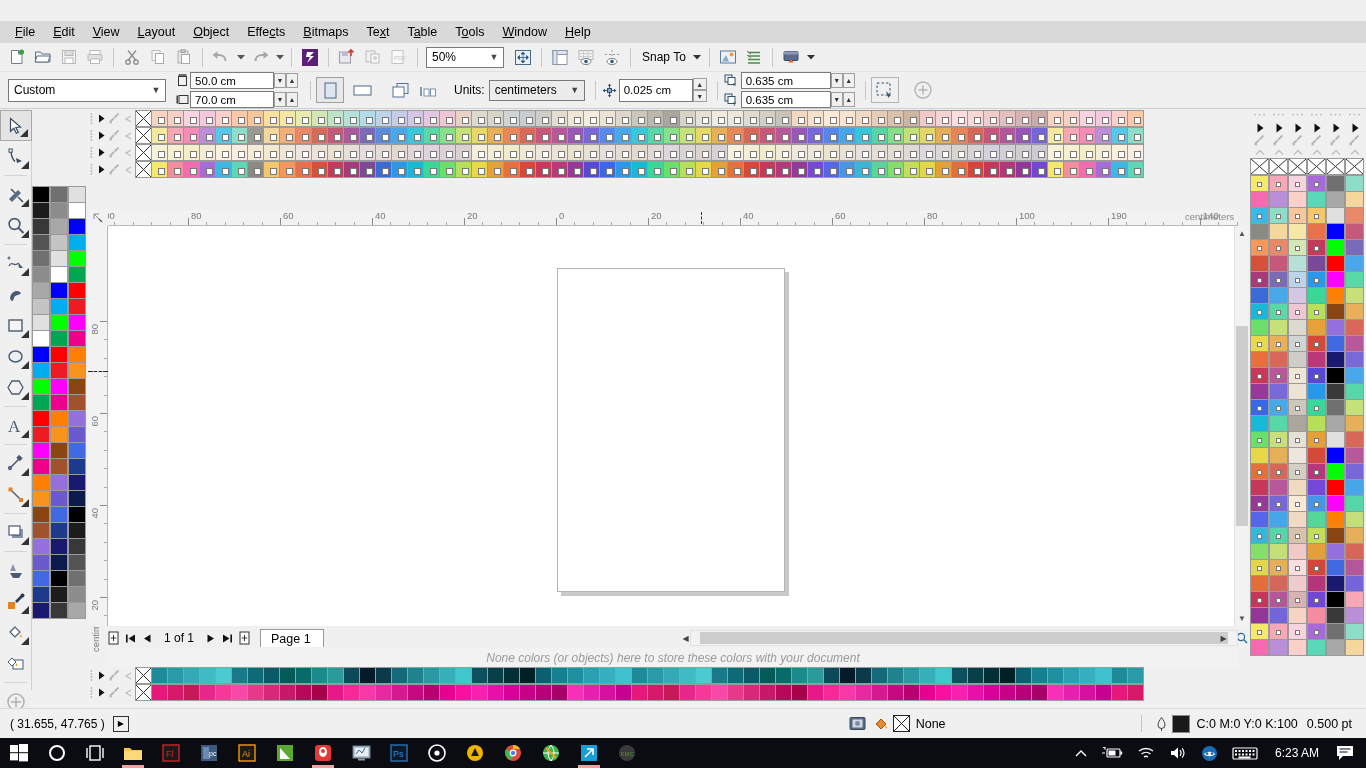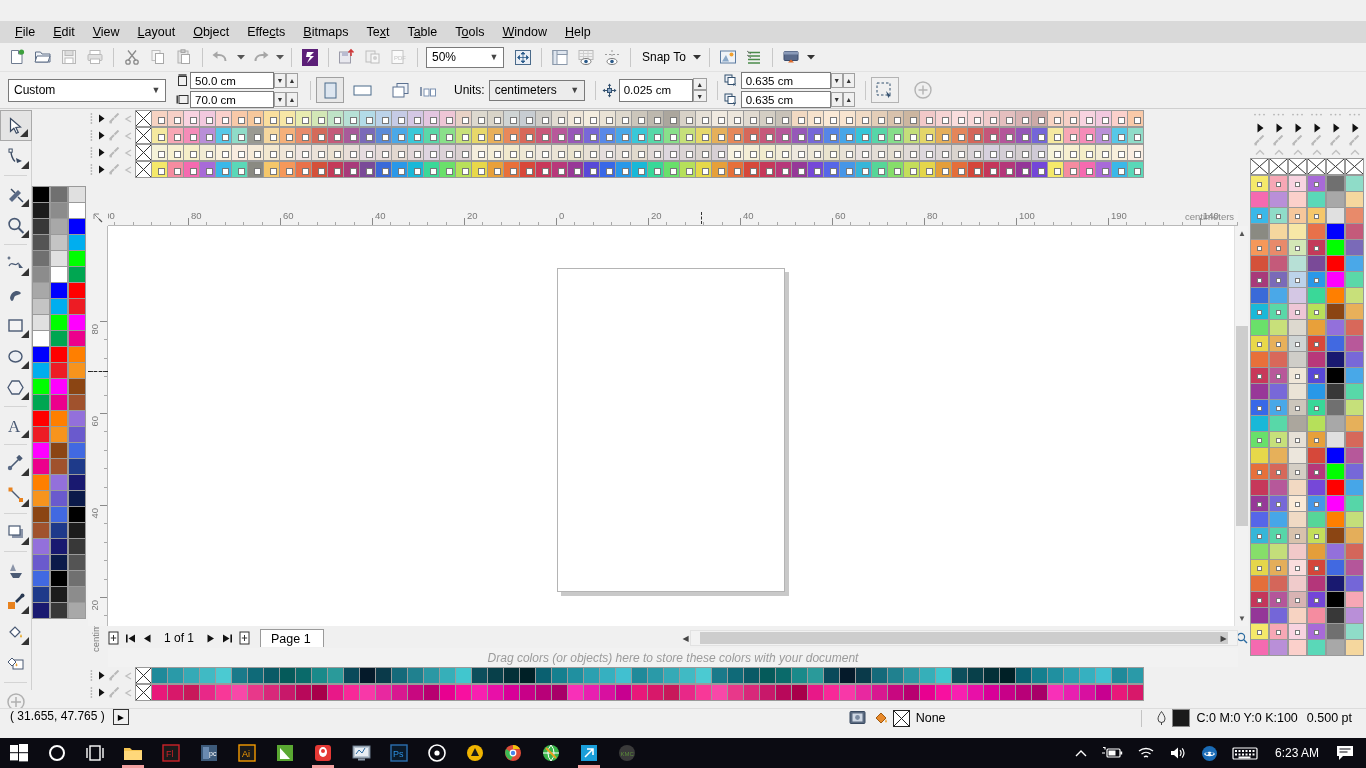--- a/index.html
+++ b/index.html
@@ -1346,7 +1346,7 @@
   <div style="position:absolute; left:681px; top:630px; width:9px; height:16px; display:flex; align-items:center; justify-content:center; font-size:8px; color:#444;">◀</div>
   <div style="position:absolute; left:1219px; top:630px; width:9px; height:16px; display:flex; align-items:center; justify-content:center; font-size:8px; color:#444;">▶</div>
 
-  <div class="dragbar">Drag colors (or objects) here to store these colors with your document</div>
+  <div class="dragbar">None colors (or objects) here to store these colors with your document</div>
 
   <div id="bottom-palettes" style="position:absolute; left:88px; top:667px; width:1160px; height:41px; background:#f0f0f0;">
       <div class="pal-row">

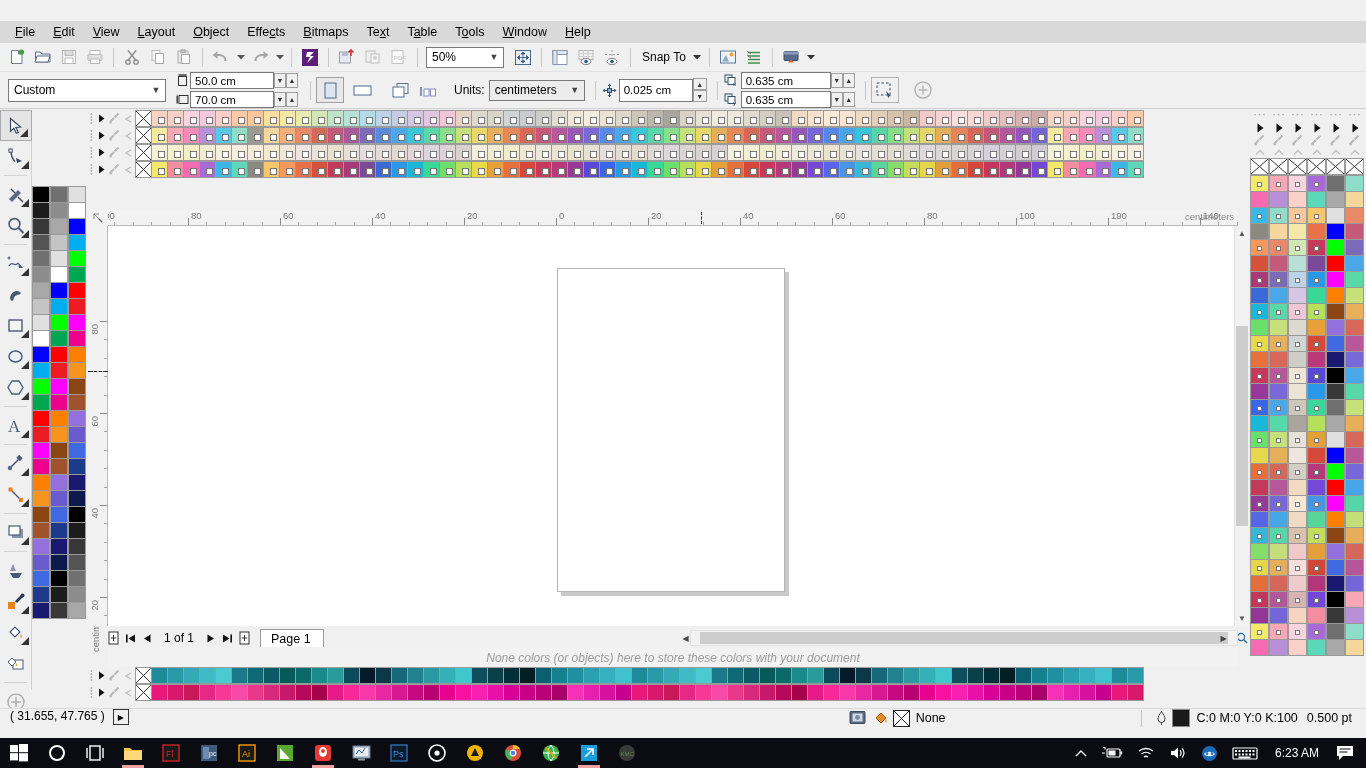--- a/index.html
+++ b/index.html
@@ -178,7 +178,7 @@
 
   .statusbar {
     position:absolute; left:0; top:708px; width:1366px; height:30px;
-    background:#f0f0f0; display:flex; align-items:flex-start; border-top:1px solid #dcdcdc;
+    background:#f0f0f0; display:flex; align-items:center; border-top:1px solid #dcdcdc;
   }
   .coords { font-size:12px; color:#000; margin-left:10px; }
   .status-sep { width:1px; height:17px; background:#c4c4c4; margin:0 10px; }

